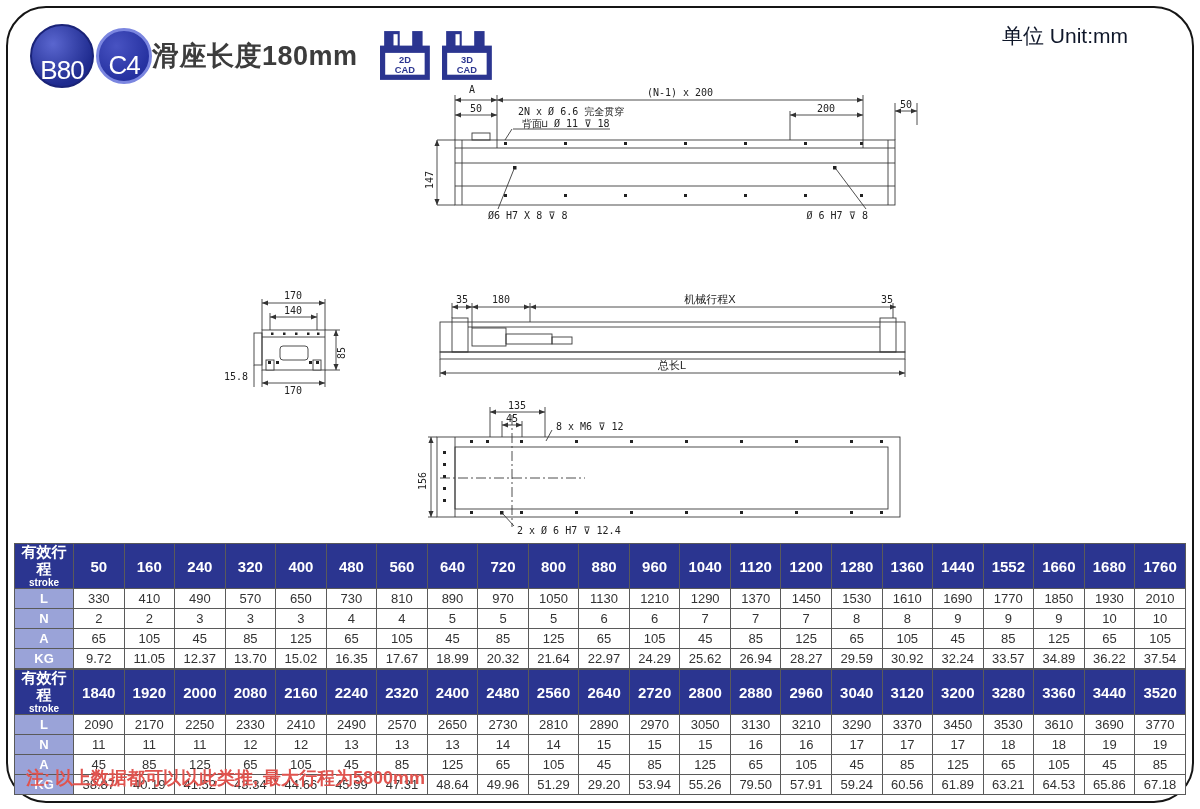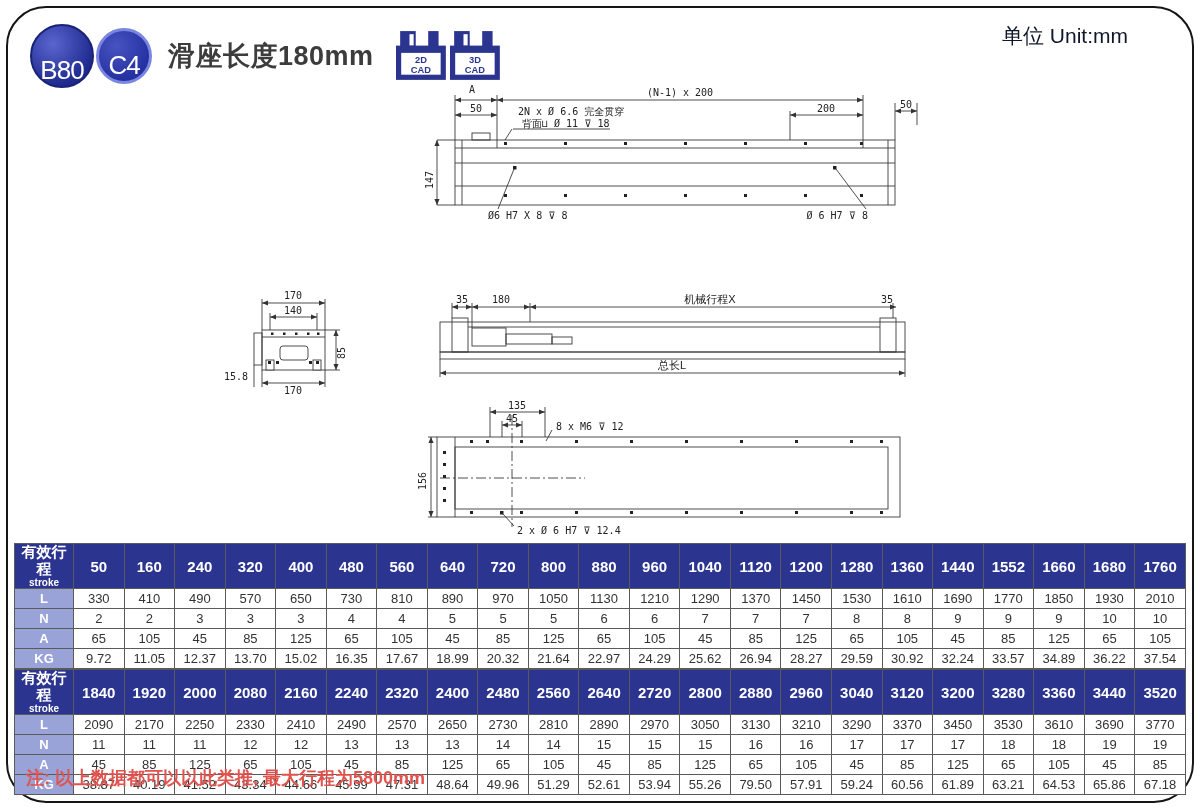--- a/index.html
+++ b/index.html
@@ -27,7 +27,7 @@
     background:radial-gradient(circle at 35% 30%, #4853c2, #2531a0 72%);
     border:3px solid #7b86e0;box-sizing:border-box;
   }
-  .page-title{font-size:27px;font-weight:600;color:#3c3c3c;margin-left:16px;letter-spacing:0.5px;}
+  .page-title{font-size:27px;font-weight:600;color:#3c3c3c;letter-spacing:0.5px;}
   .cad-icons{display:flex;margin-left:22px;}
   .unit-label{position:absolute;top:22px;right:72px;font-size:21px;color:#0f172a;}
   

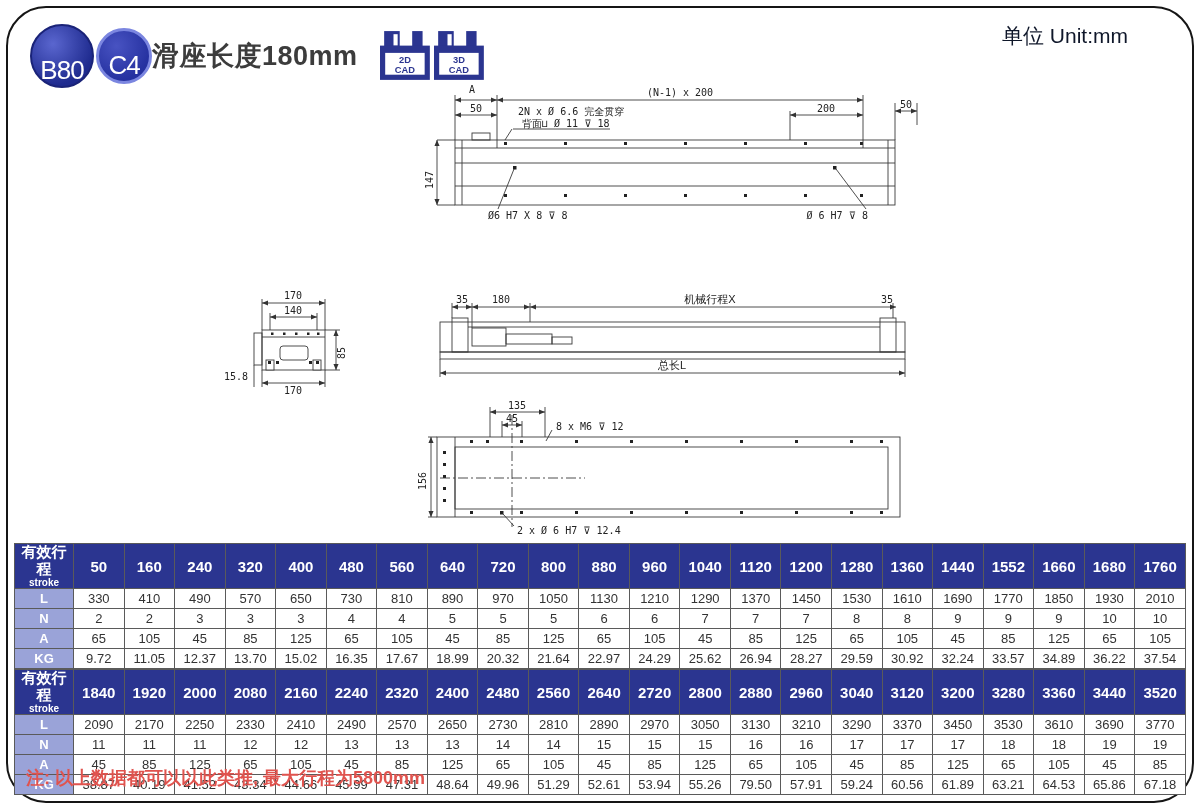--- a/index.html
+++ b/index.html
@@ -28,7 +28,7 @@
     border:3px solid #7b86e0;box-sizing:border-box;
   }
   .page-title{font-size:27px;font-weight:600;color:#3c3c3c;letter-spacing:0.5px;}
-  .cad-icons{display:flex;margin-left:22px;}
+  .cad-icons{display:flex;margin-left:22px;gap:8px;}
   .unit-label{position:absolute;top:22px;right:72px;font-size:21px;color:#0f172a;}
   
   .drawings{position:absolute;top:85px;left:0;width:1200px;height:452px;}

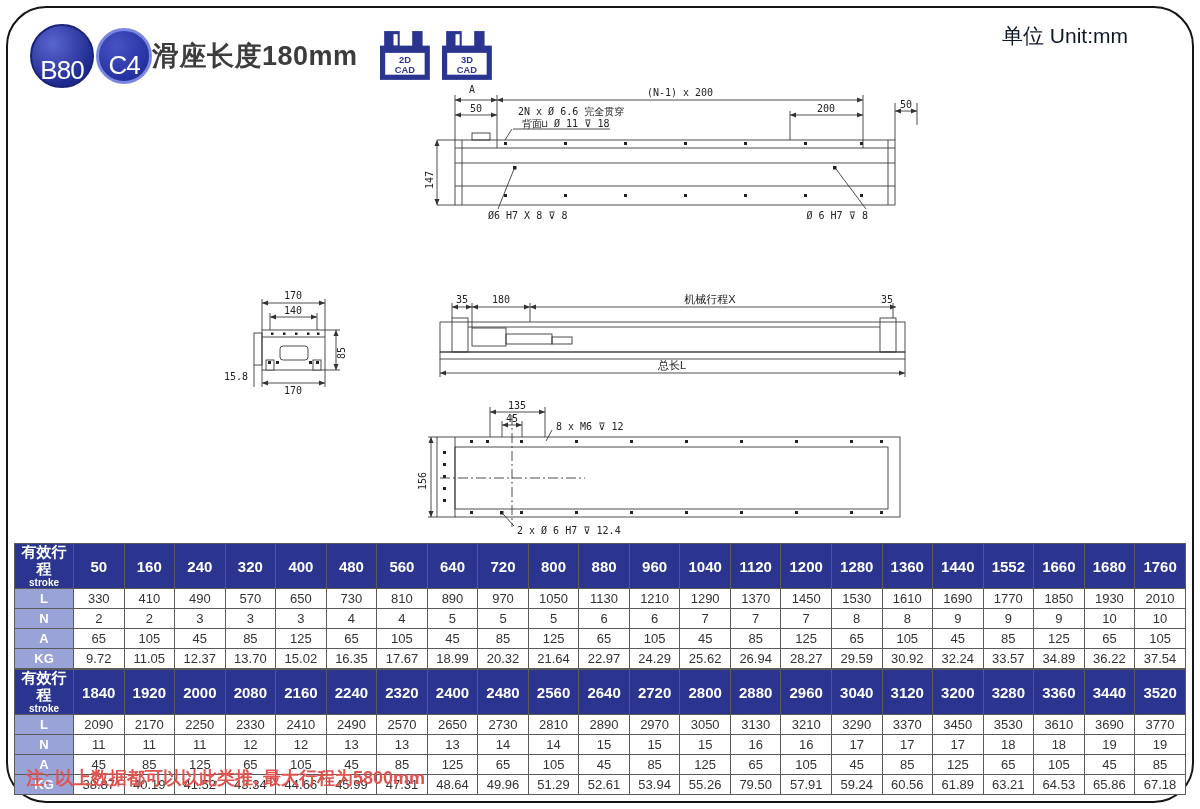--- a/index.html
+++ b/index.html
@@ -530,7 +530,7 @@
             <td>48.64</td>
             <td>49.96</td>
             <td>51.29</td>
-            <td>52.61</td>
+            <td>29.20</td>
             <td>53.94</td>
             <td>55.26</td>
             <td>79.50</td>

